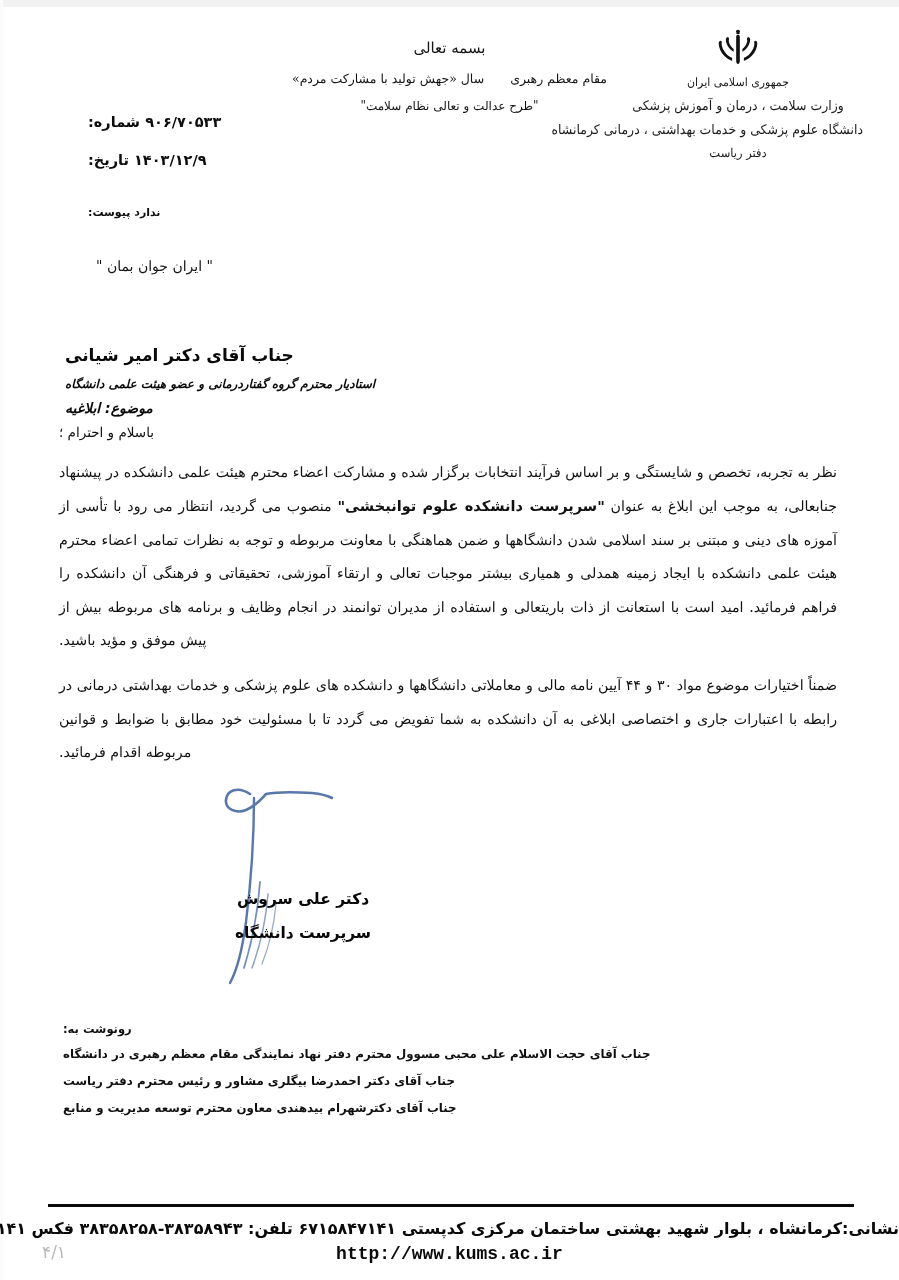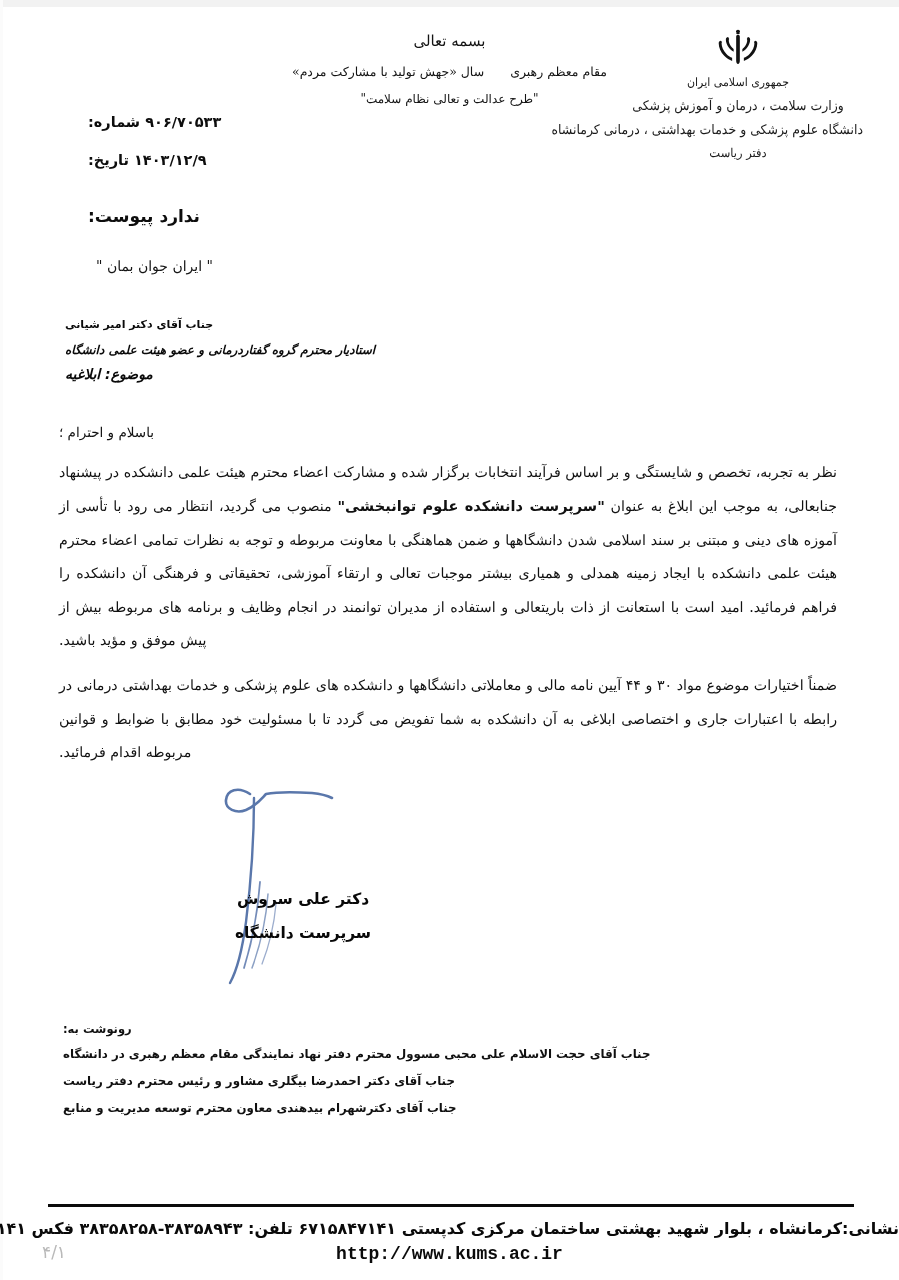--- a/index.html
+++ b/index.html
@@ -69,7 +69,7 @@
 
   .center-head {
     position: absolute;
-    top: 6px;
+    top: 13px;
     left: 0; right: 0;
     margin: 0 auto;
     width: 420px;

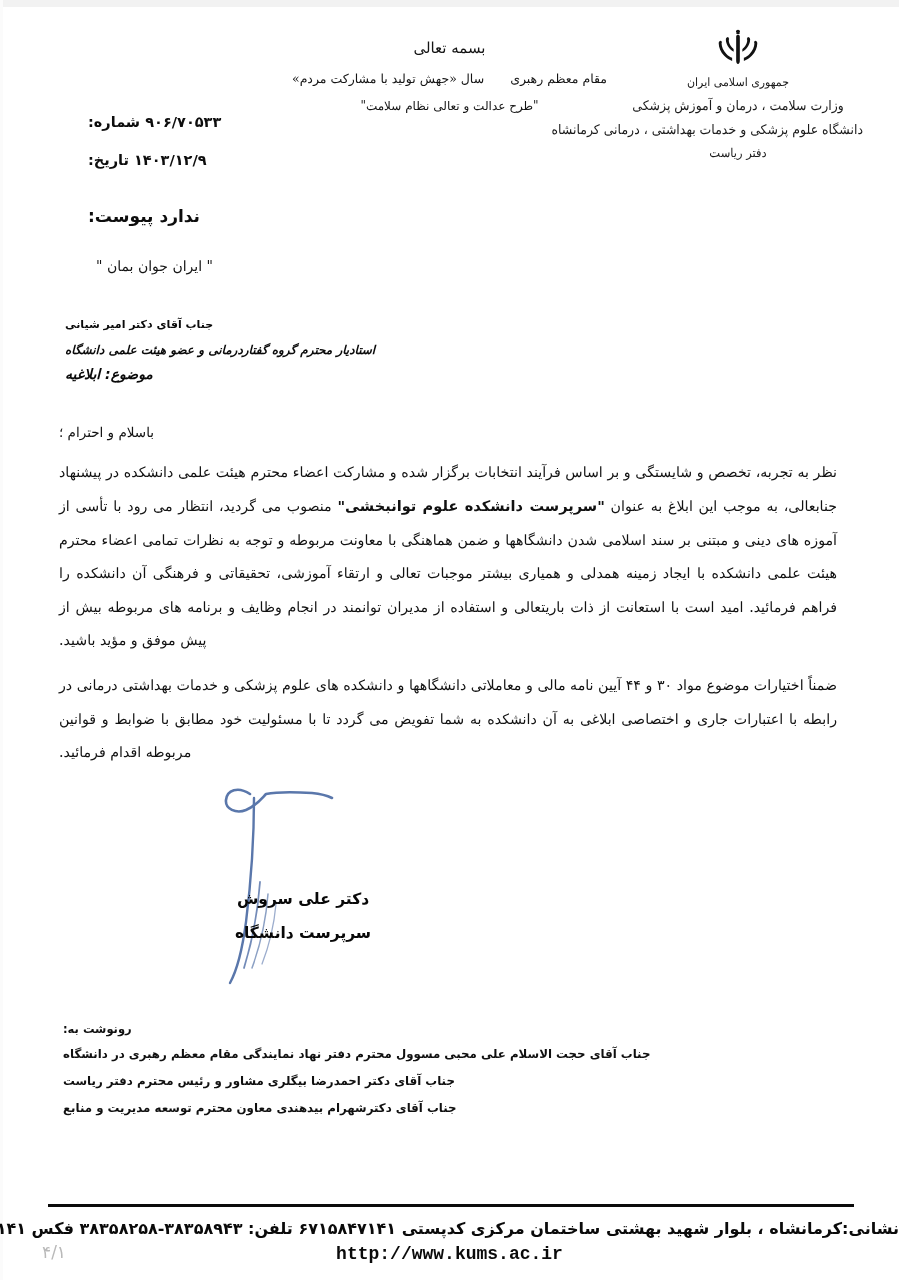--- a/index.html
+++ b/index.html
@@ -118,7 +118,7 @@
   }
   .meta-number { margin-bottom: 22px; }
   .meta-date { margin-bottom: 38px; }
-  .meta-attach { font-size: 17px; }
+  .meta-attach { font-size: 11px; }
 
   .motto {
     position: absolute;

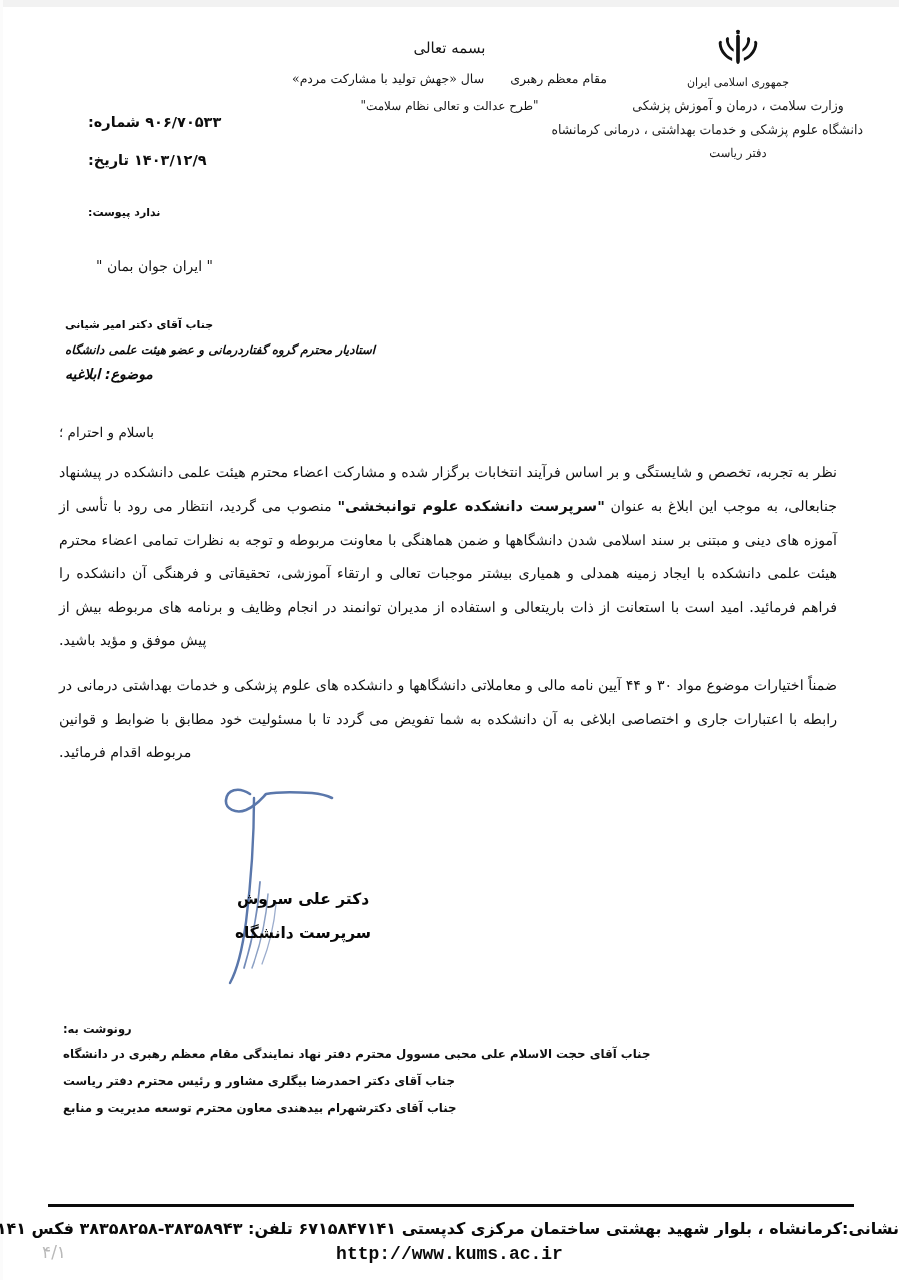--- a/index.html
+++ b/index.html
@@ -146,7 +146,7 @@
     color: #0a0a0a;
     text-align: left;
   }
-  .addr-name { font-size: 11px; margin-bottom: 12px; }
+  .addr-name { font-size: 17px; margin-bottom: 12px; margin-top: 27px; }
   .addr-title { font-size: 12px; margin-bottom: 9px; font-style: italic; }
   .addr-subject {
     font-family: "DejaVu Sans", "Liberation Sans", sans-serif;

